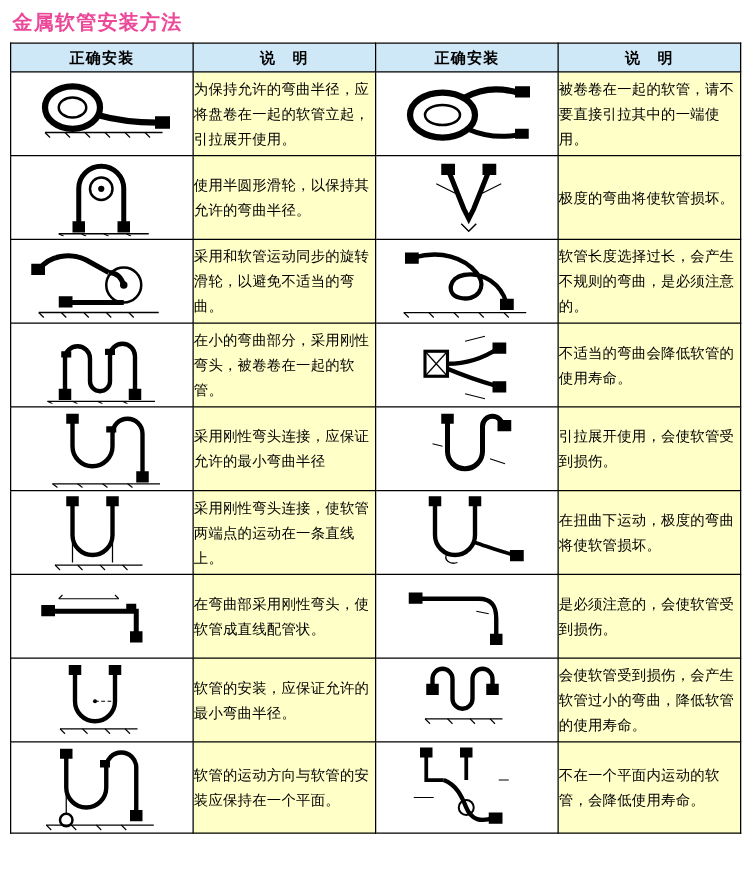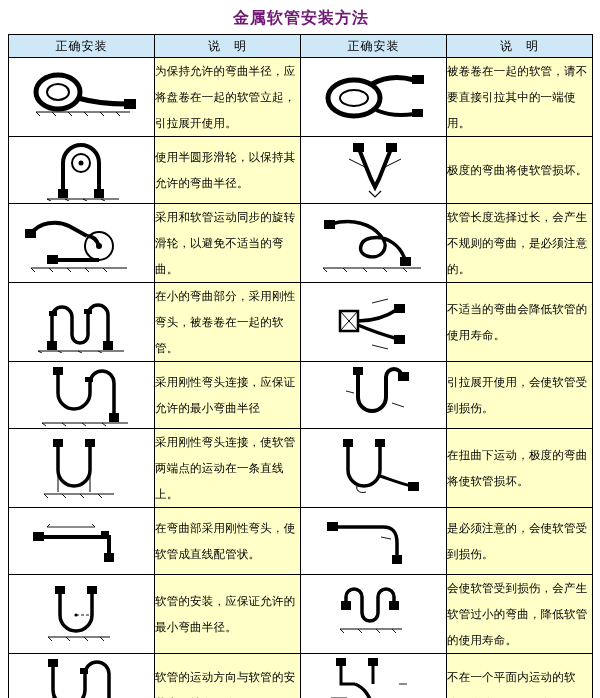--- a/index.html
+++ b/index.html
@@ -25,10 +25,9 @@
     font-size: 16px;
     font-weight: bold;
     letter-spacing: 1px;
-    color: #701a75;
+    color: #ec4899;
     margin: 2px 0 6px 2px;
     line-height: 20px;
-    text-align: center;
   }
   table.main {
     border-collapse: collapse;

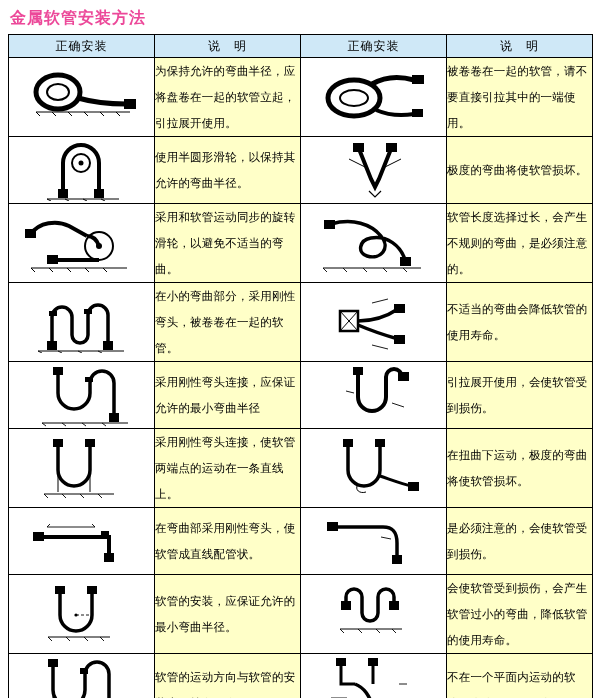--- a/index.html
+++ b/index.html
@@ -43,7 +43,7 @@
   thead th {
     background: #cfe8f7;
     font-size: 12px;
-    font-weight: normal;
+    font-weight: bold;
     height: 22px;
     text-align: center;
     letter-spacing: 1px;

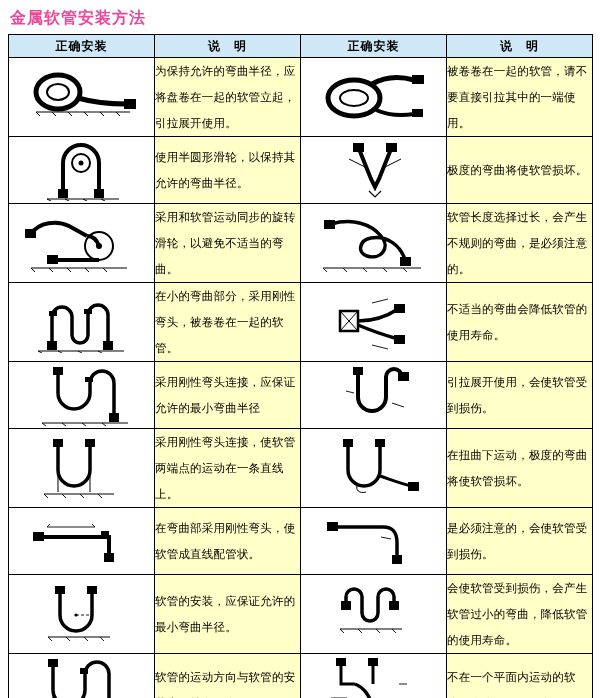--- a/index.html
+++ b/index.html
@@ -53,7 +53,7 @@
   td.desc {
     background: #ffffc8;
     font-size: 11.5px;
-    line-height: 26px;
+    line-height: 20px;
     padding: 6px 7px;
     vertical-align: middle;
     text-align: left;

